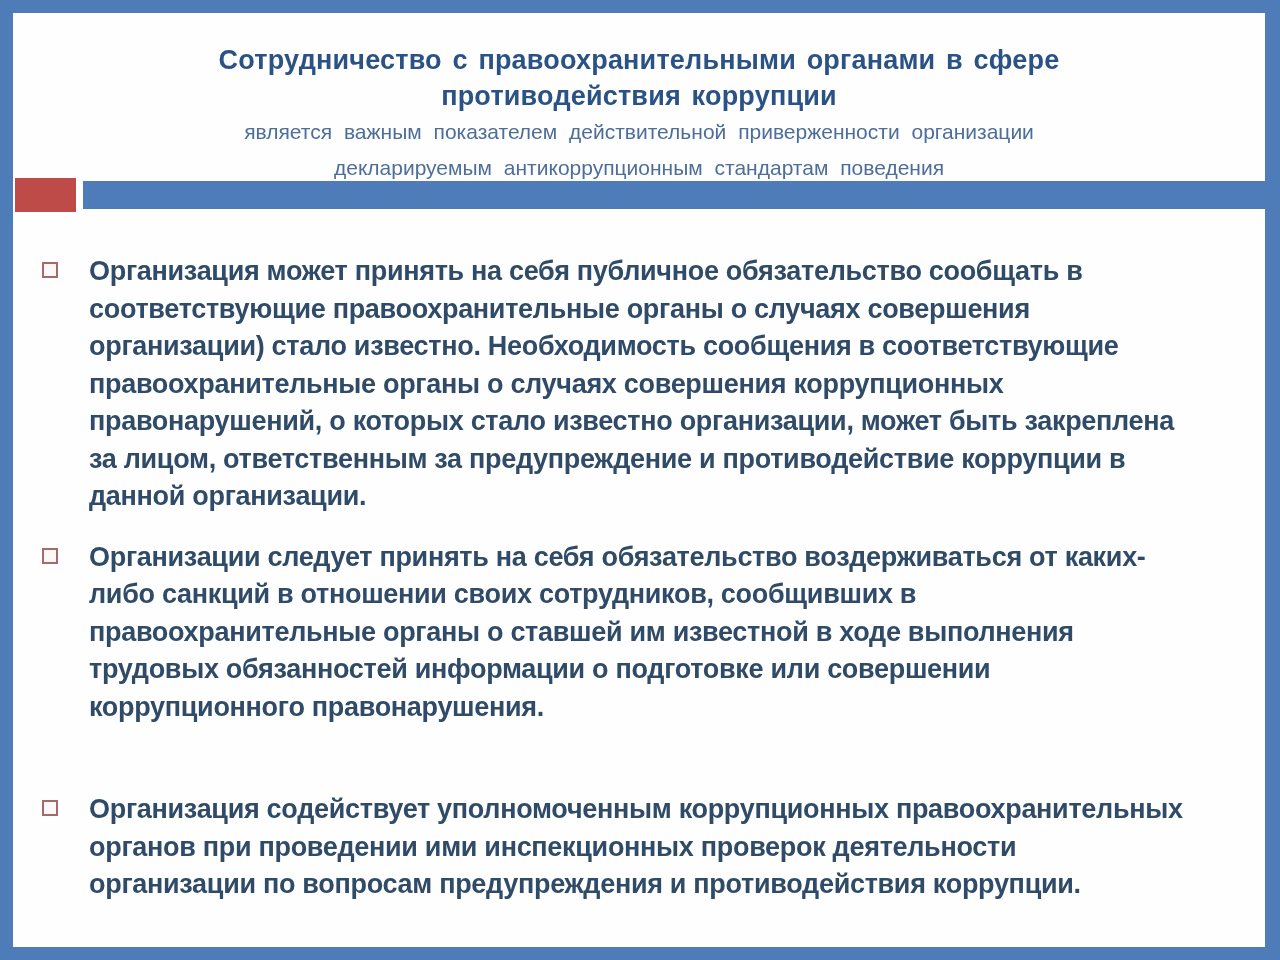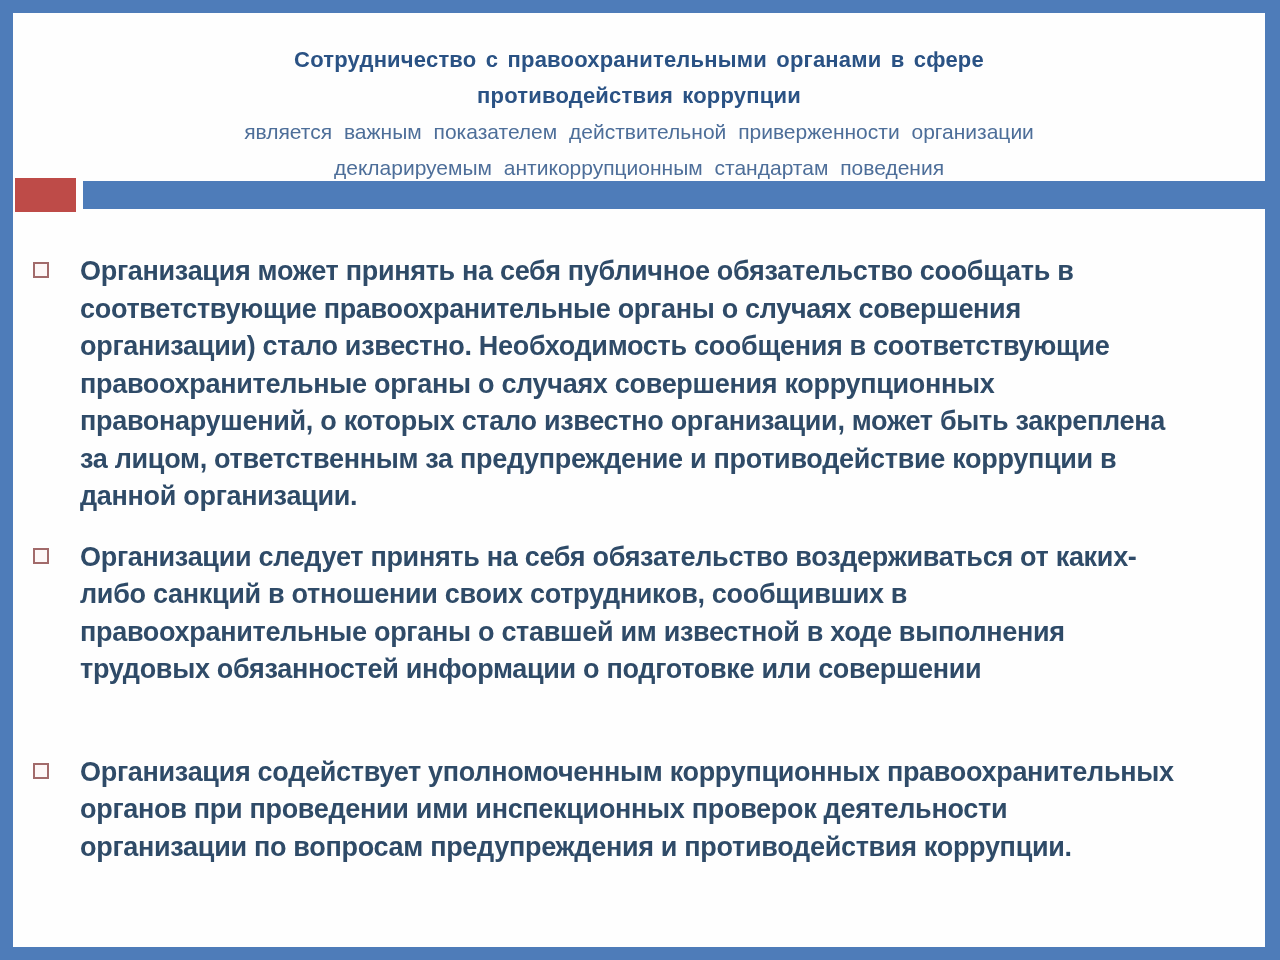--- a/index.html
+++ b/index.html
@@ -18,7 +18,7 @@
   .header { padding-top: 29px; text-align: center; }
   .title {
     color: #2A5284;
-    font-size: 22px;
+    font-size: 27px;
     font-weight: bold;
     line-height: 36px;
     word-spacing: 3px;

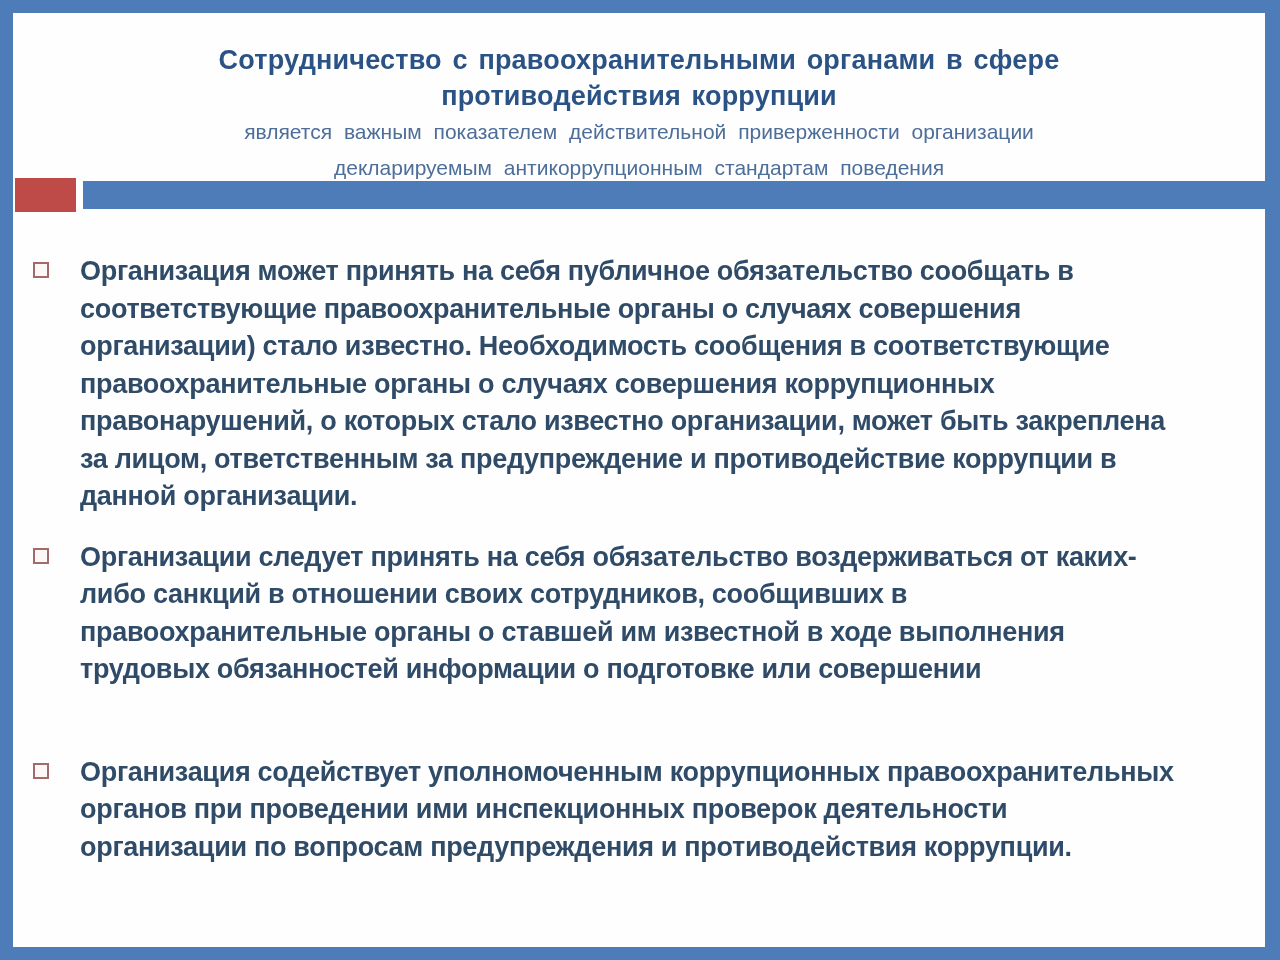--- a/index.html
+++ b/index.html
@@ -46,7 +46,7 @@
   .bullets {
     position: absolute;
     left: 0; top: 240px; right: 40px;
-    padding-left: 20px;
+    padding-left: 29px;
   }
   .bullet { display: flex; align-items: flex-start; }
   .bullet .sq {

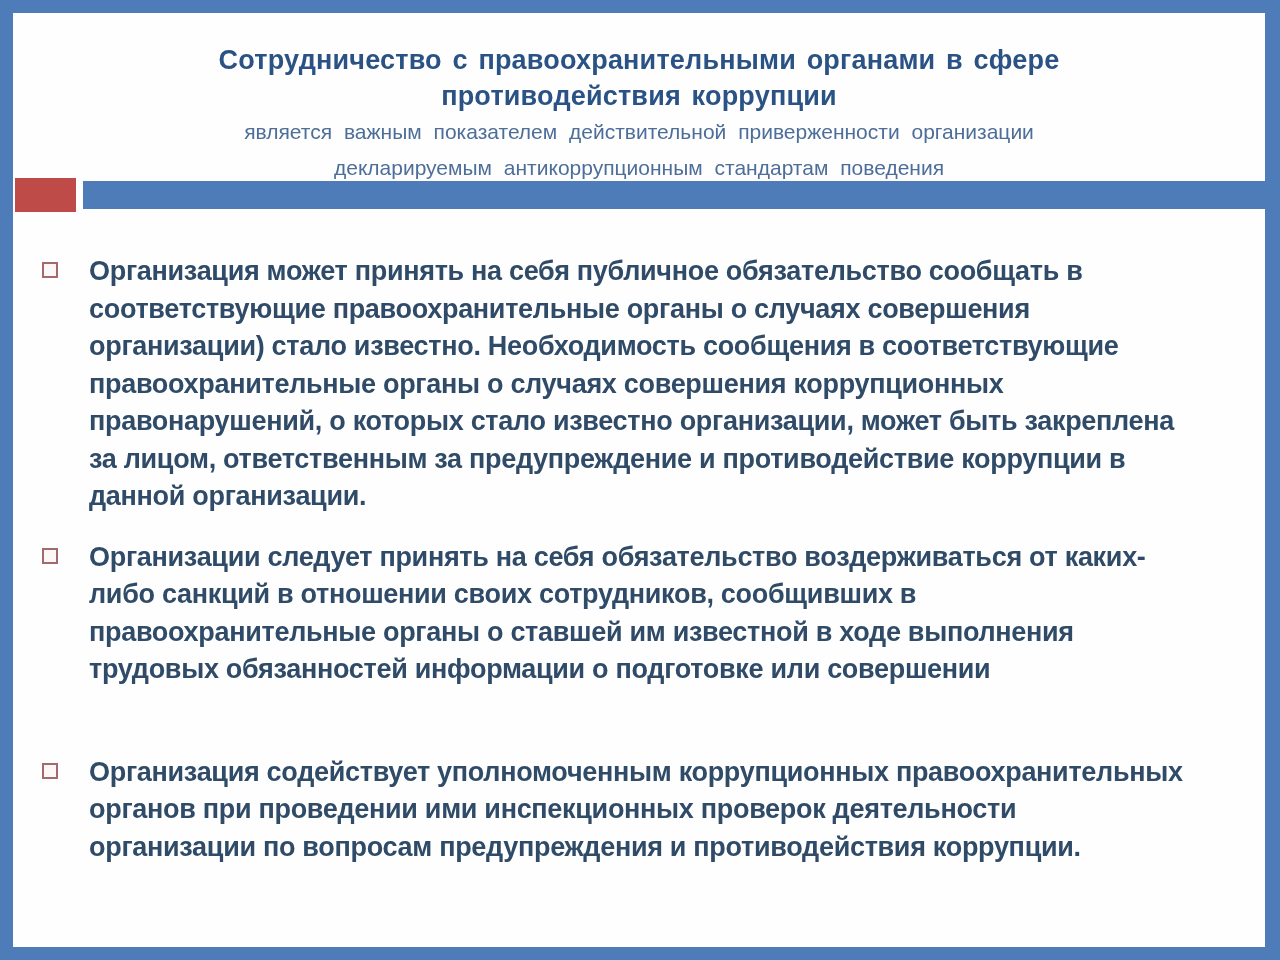--- a/index.html
+++ b/index.html
@@ -103,6 +103,7 @@
         <div>либо санкций в отношении своих сотрудников, сообщивших в</div>
         <div>правоохранительные органы о ставшей им известной в ходе выполнения</div>
         <div>трудовых обязанностей информации о подготовке или совершении</div>
+        <div>коррупционного правонарушения.</div>
       </div>
     </div>
 

